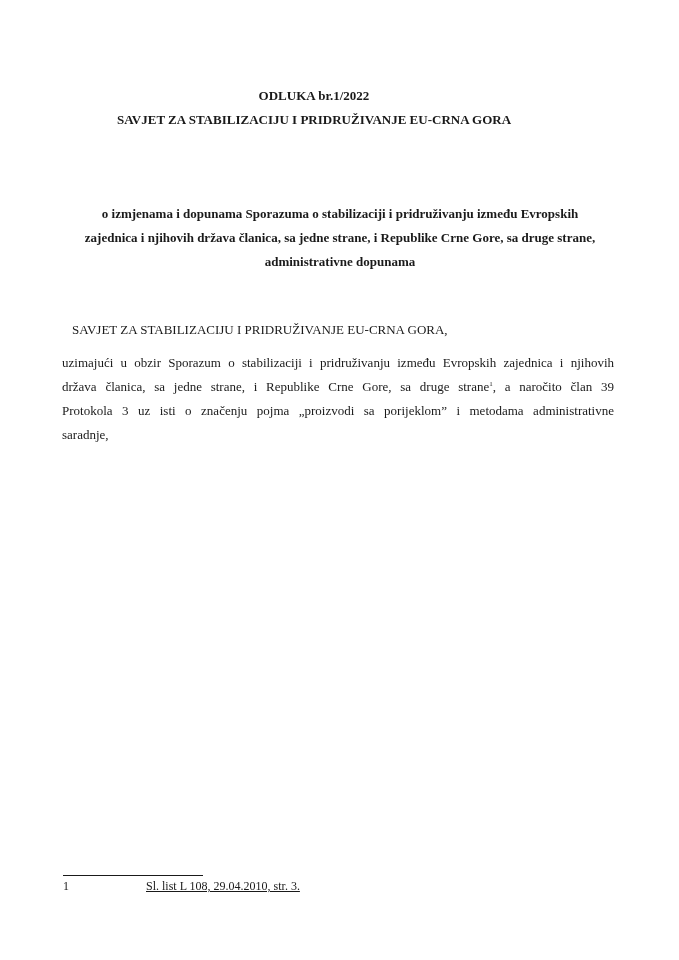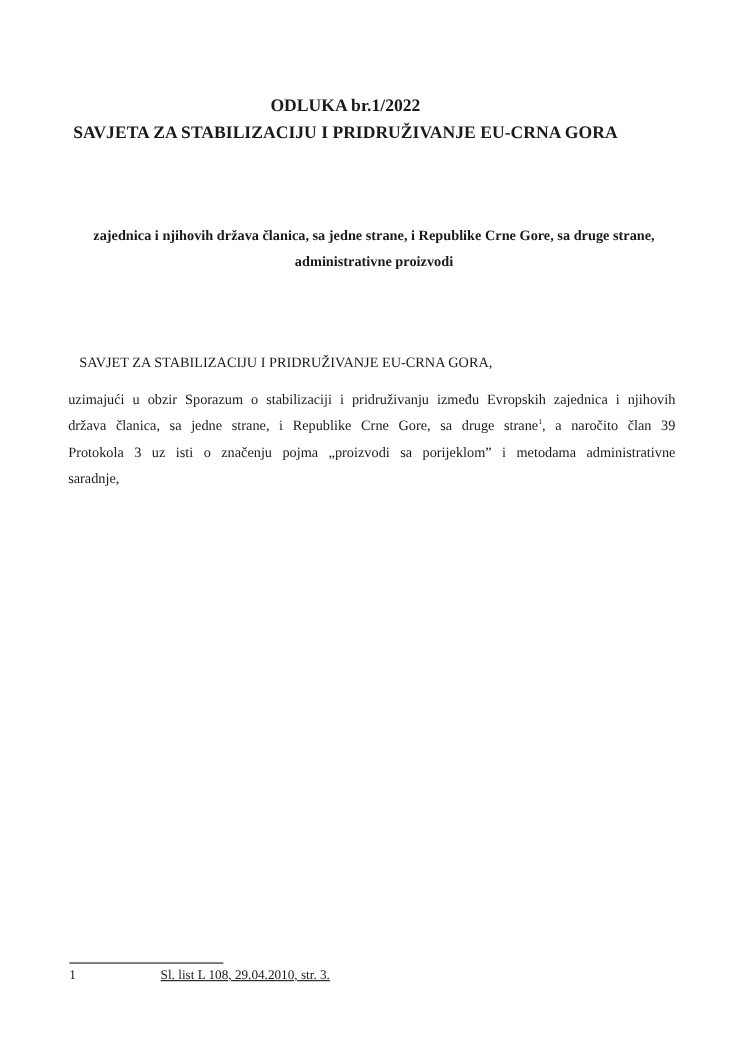--- a/index.html
+++ b/index.html
@@ -6,7 +6,7 @@
   body { width: 679px; height: 960px; position: relative; overflow: hidden;
          font-family: "Liberation Serif", "DejaVu Serif", serif; color: #1a1a1a; }
   .page { position: absolute; left: 0; top: 0; width: 679px; height: 960px; background: #fff; }
-  .center { position: absolute; left: 0; width: 628px; text-align: center; font-weight: bold; font-size: 16px; }
+  .center { position: absolute; left: 0; width: 628px; text-align: center; font-weight: bold; font-size: 13px; }
   .t1 { top: 88px; }
   .t2 { top: 112px; }
   .t3 { top: 159px; }

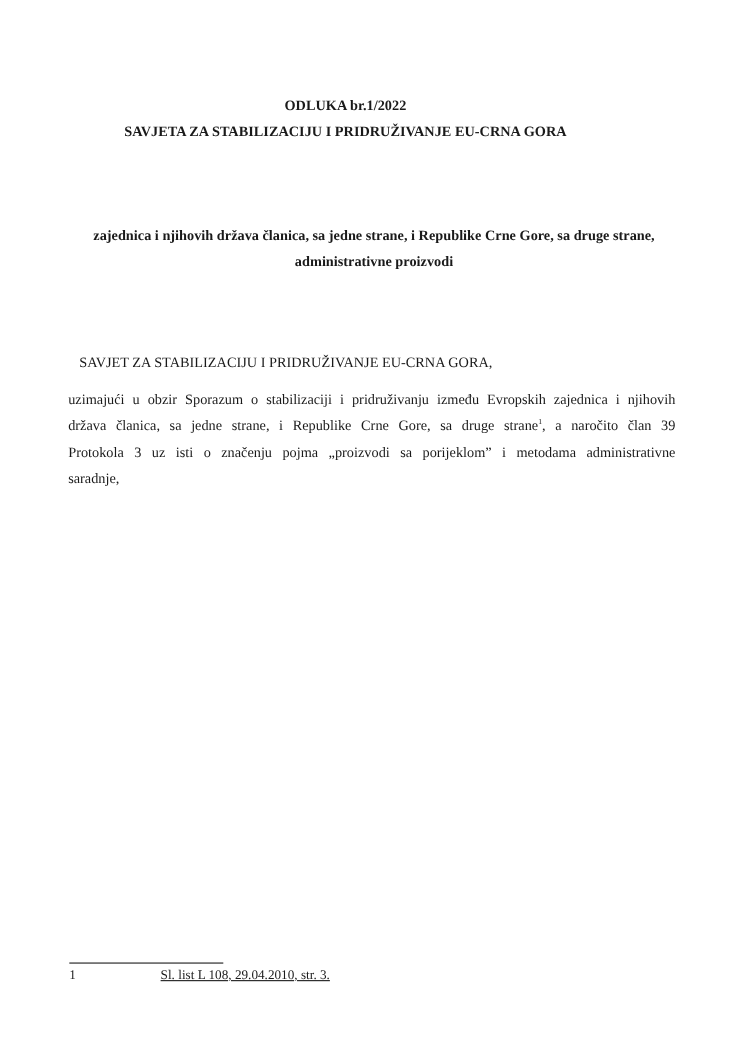--- a/index.html
+++ b/index.html
@@ -27,7 +27,7 @@
 
 <div class="page">
   <div class="center t1">ODLUKA br.1/2022</div>
-  <div class="center t2">SAVJETA ZA STABILIZACIJU I PRIDRUŽIVANJE EU-CRNA GORA</div>
+  <div class="center t2">SAVJET ZA STABILIZACIJU I PRIDRUŽIVANJE EU-CRNA GORA</div>
 
   <div class="subject">
     <span>zajednica i njihovih država članica, sa jedne strane, i Republike Crne Gore, sa druge strane,</span>

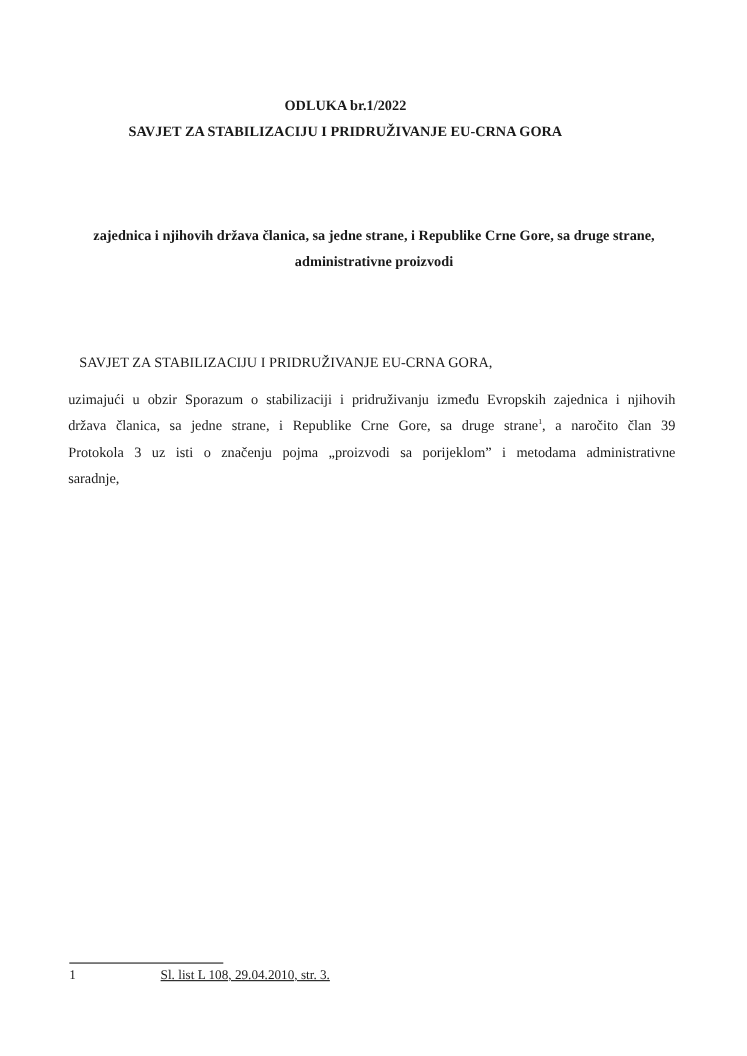--- a/index.html
+++ b/index.html
@@ -30,6 +30,7 @@
   <div class="center t2">SAVJET ZA STABILIZACIJU I PRIDRUŽIVANJE EU-CRNA GORA</div>
 
   <div class="subject">
+    <span>o izmjenama i dopunama Sporazuma o stabilizaciji i pridruživanju između Evropskih</span>
     <span>zajednica i njihovih država članica, sa jedne strane, i Republike Crne Gore, sa druge strane,</span>
     <span>administrativne proizvodi</span>
   </div>

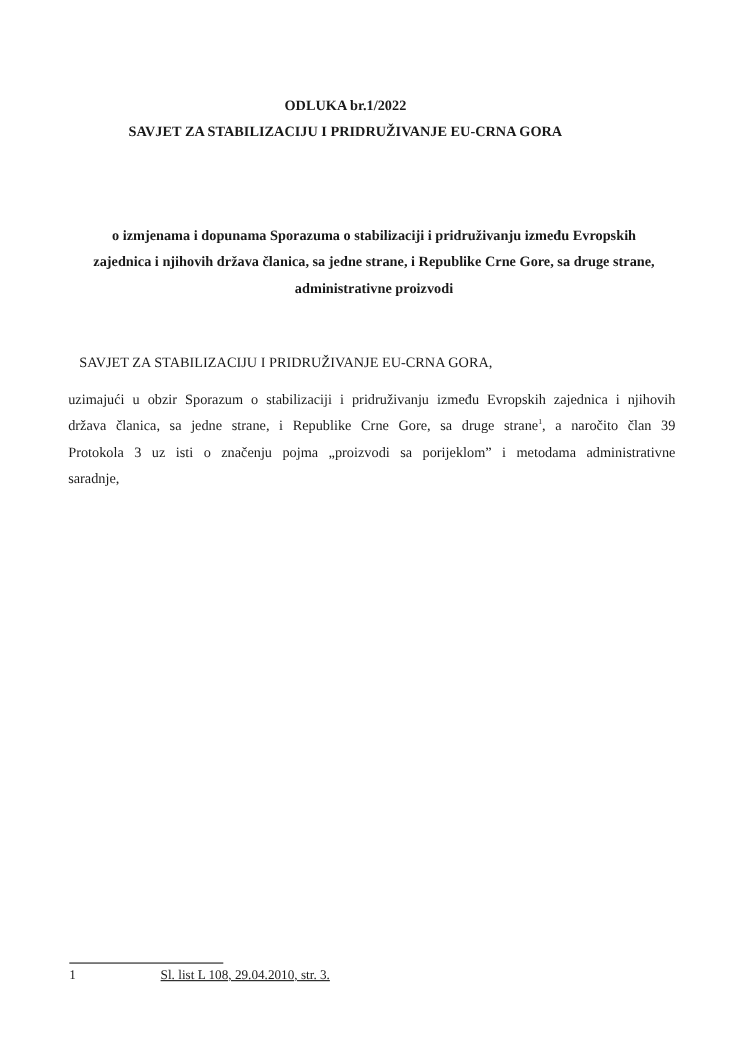--- a/index.html
+++ b/index.html
@@ -32,7 +32,7 @@
   <div class="subject">
     <span>o izmjenama i dopunama Sporazuma o stabilizaciji i pridruživanju između Evropskih</span>
     <span>zajednica i njihovih država članica, sa jedne strane, i Republike Crne Gore, sa druge strane,</span>
-    <span>administrativne proizvodi</span>
+    <span>administrativne dopunama</span>
   </div>
 
   <div class="council">SAVJET ZA STABILIZACIJU I PRIDRUŽIVANJE EU-CRNA GORA,</div>

